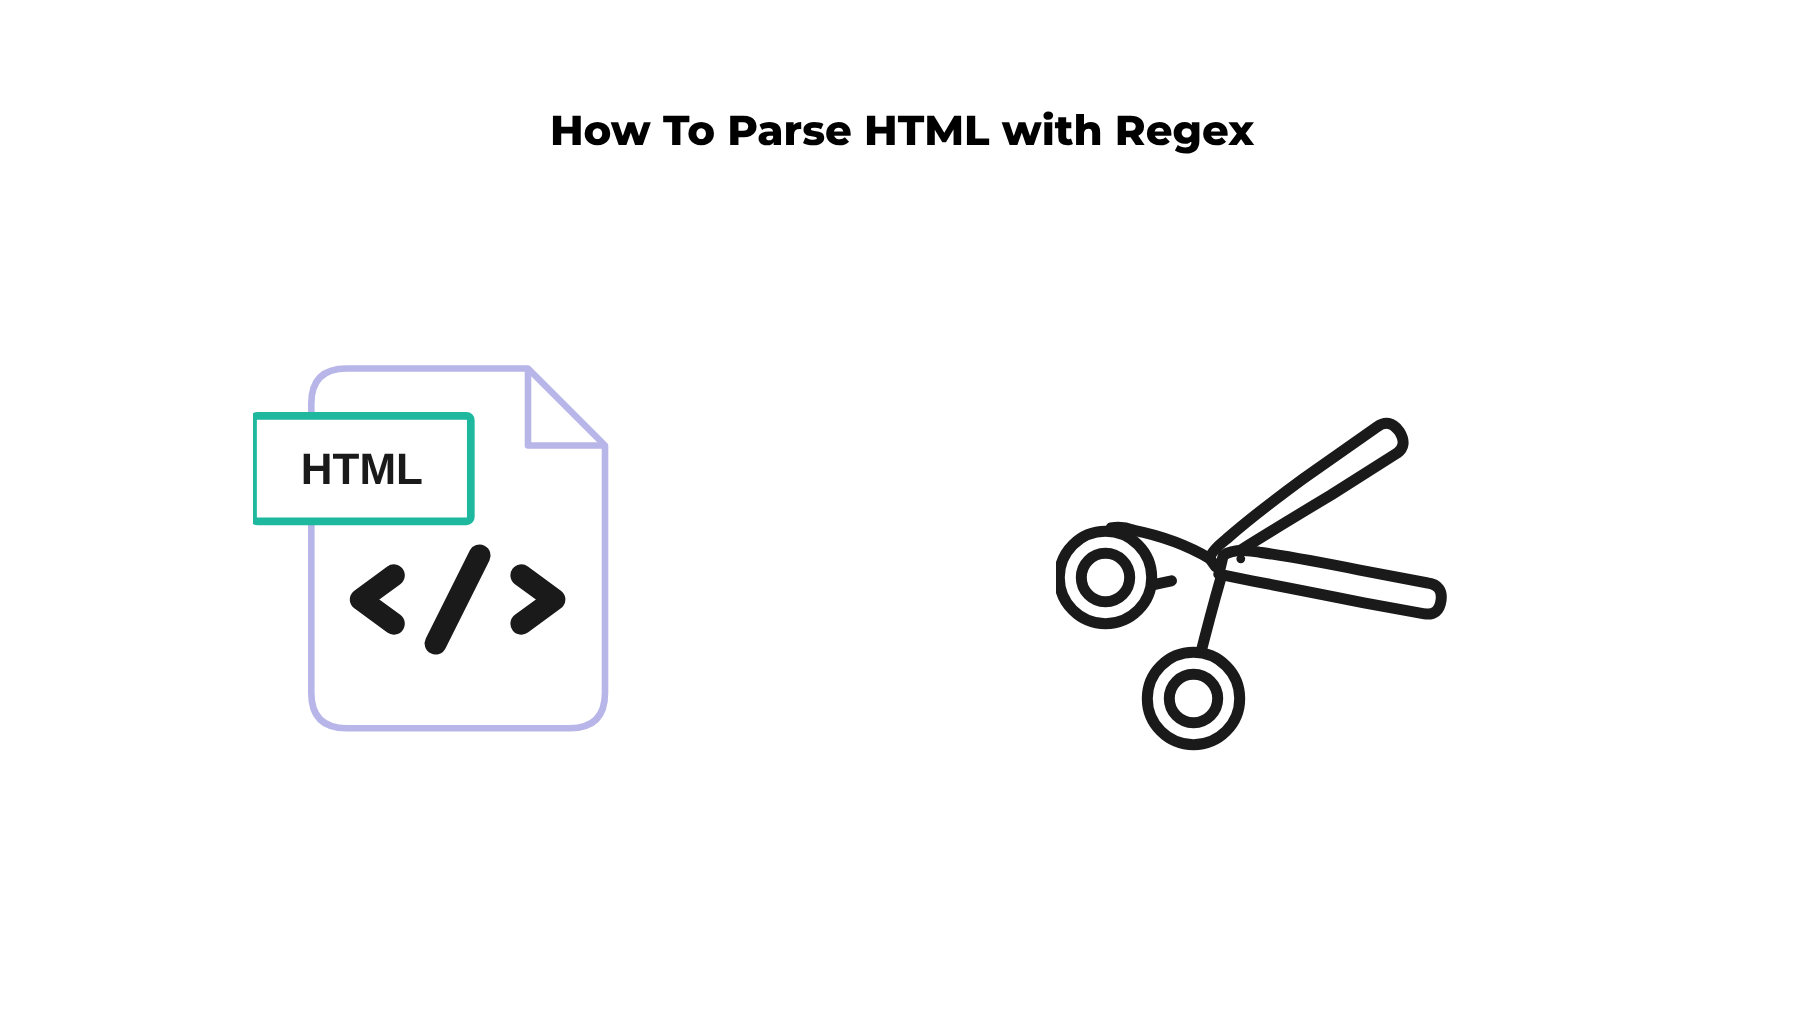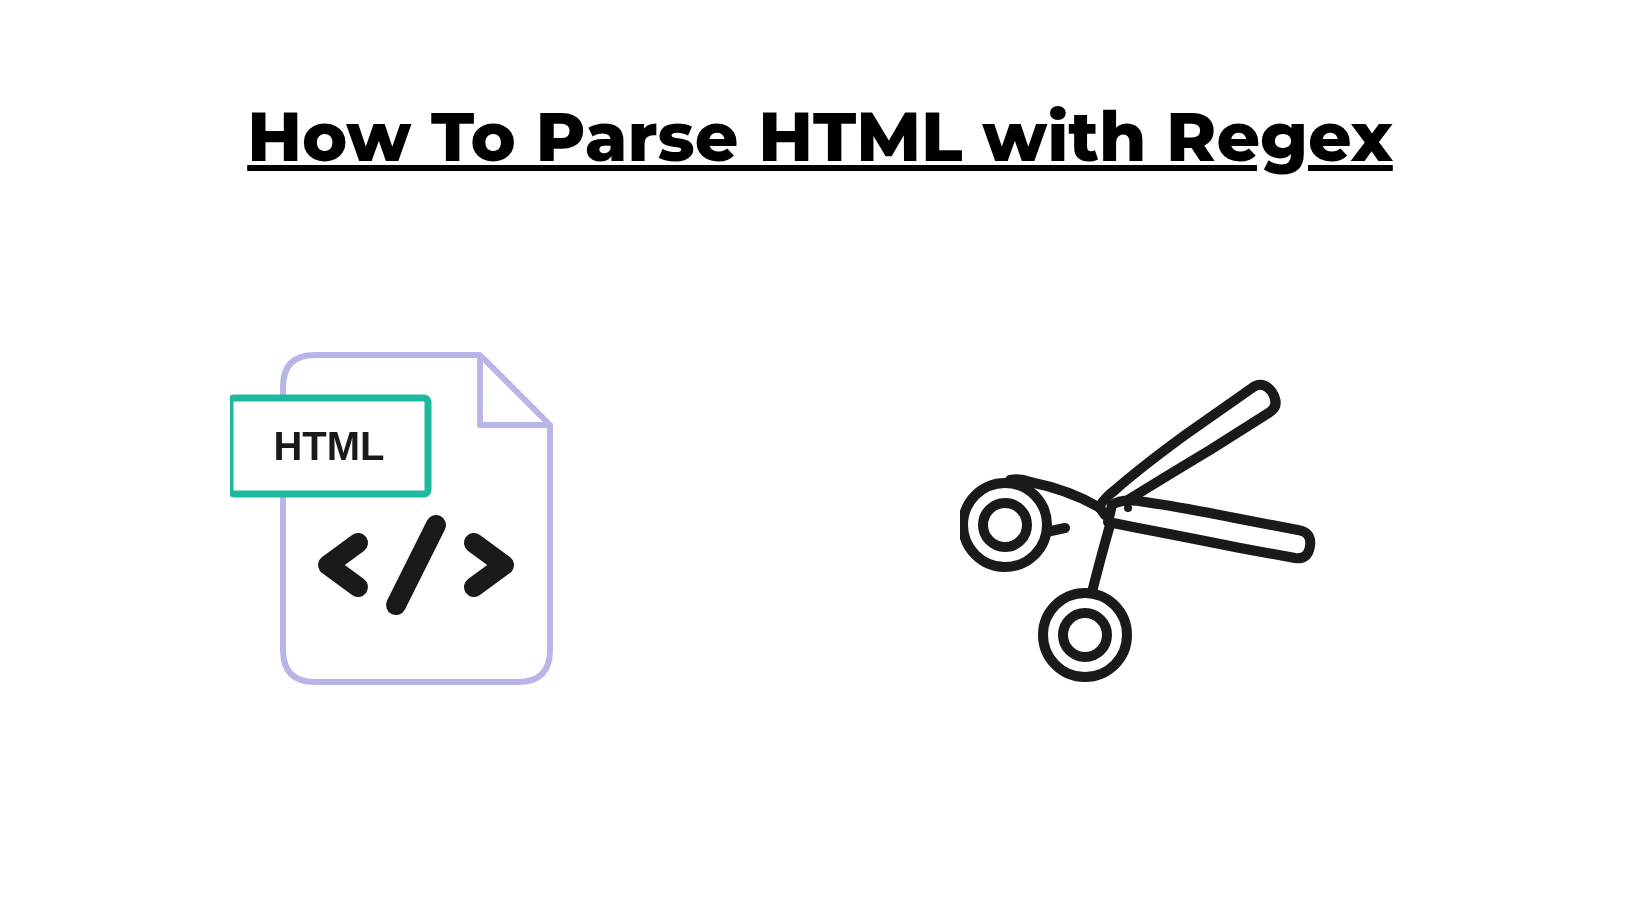--- a/index.html
+++ b/index.html
@@ -19,11 +19,10 @@
       top: 95px;
       left: 50%;
       transform: translateX(-50%);
-      font-size: 68px;
+      font-size: 38px;
       font-weight: 800;
       color: #000000;
       white-space: nowrap;
-      text-decoration: underline;
     }
     .html-file-icon {
       position: absolute;

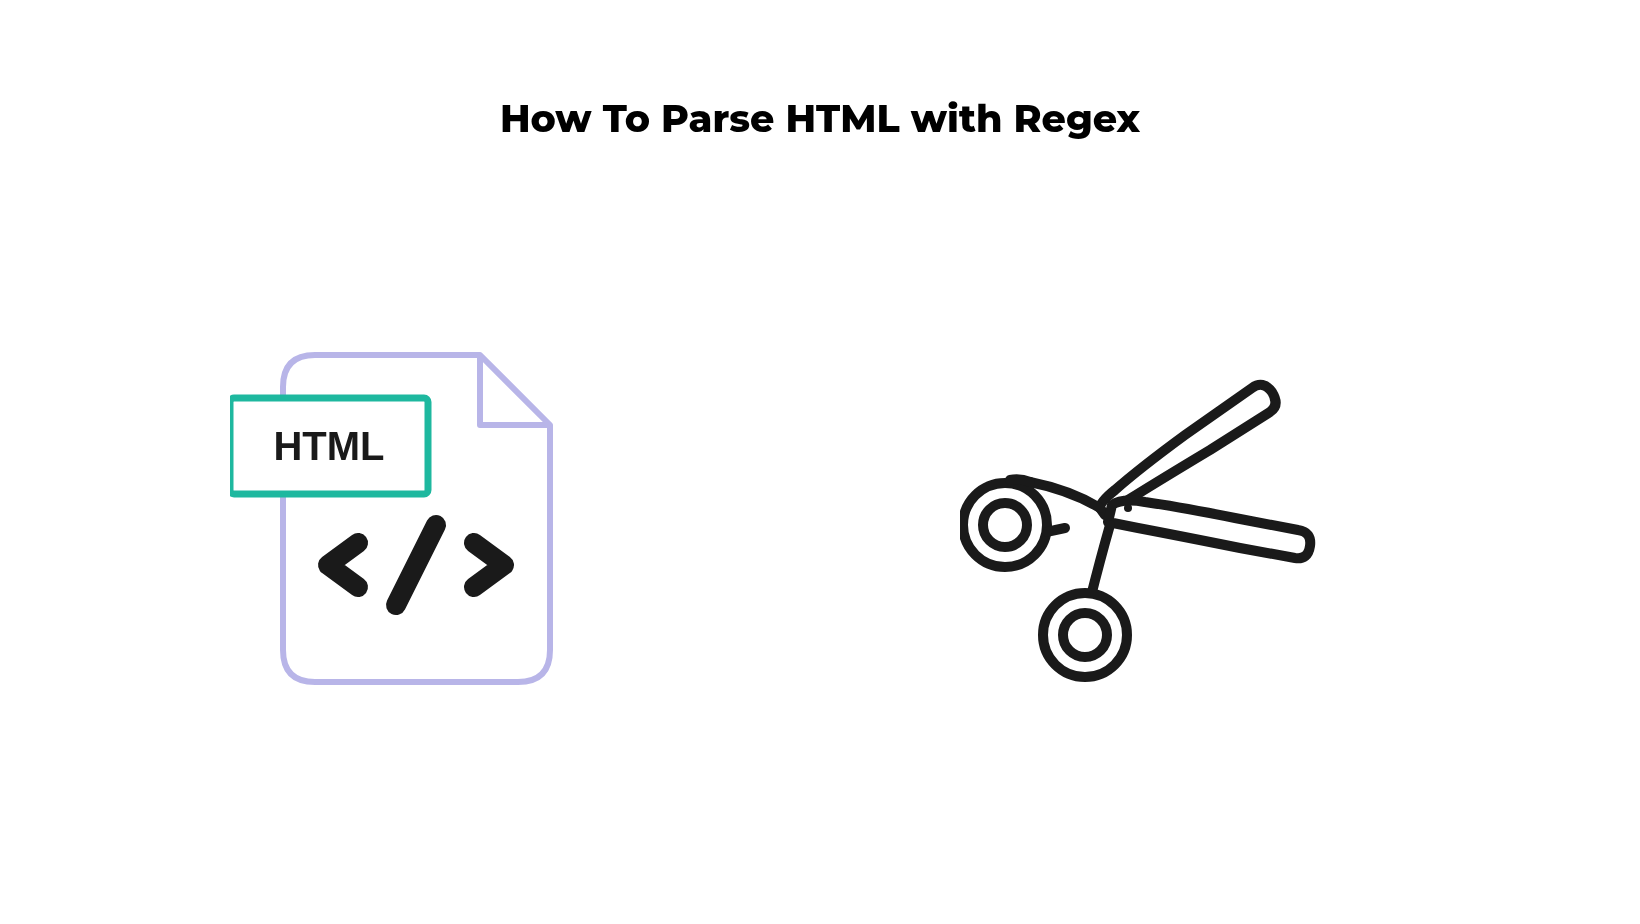--- a/index.html
+++ b/index.html
@@ -26,7 +26,7 @@
     }
     .html-file-icon {
       position: absolute;
-      top: 350px;
+      top: 330px;
       left: 230px;
       width: 360px;
       height: 340px;

